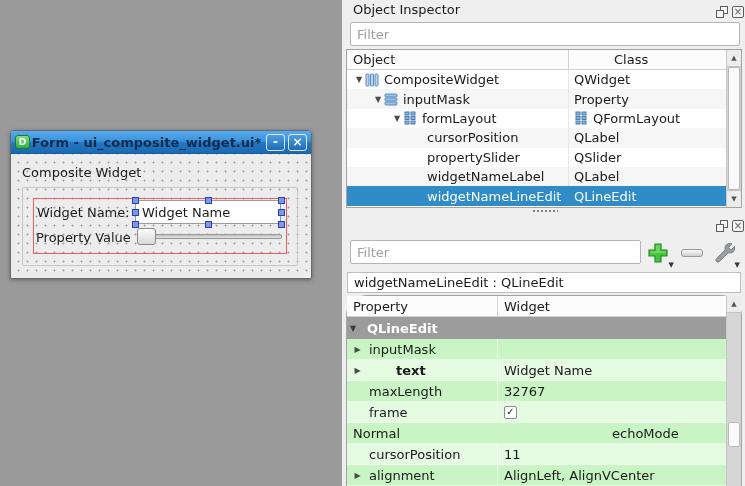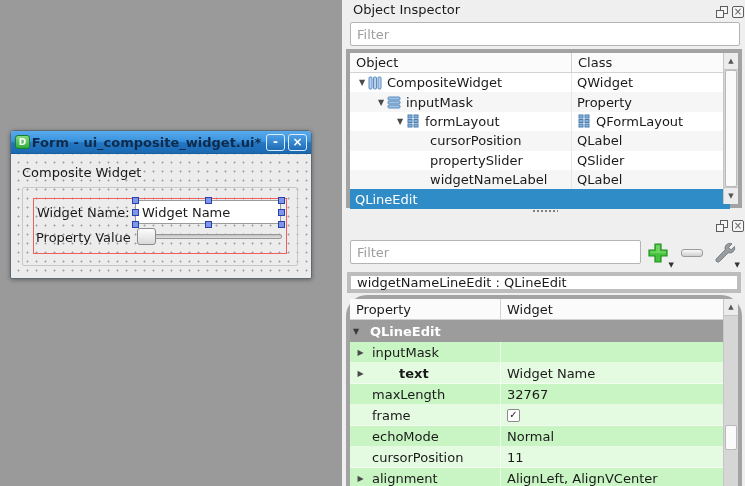--- a/index.html
+++ b/index.html
@@ -58,7 +58,7 @@
           box-sizing:border-box;padding:0 6px;font:13px "DejaVu Sans","Liberation Sans",sans-serif;
           color:#1a1a1a;outline:none;}
   .filter::placeholder{color:#9e9e9e;opacity:1;}
-  .box{position:absolute;background:#fff;border:4px solid #a3a3a3;box-sizing:border-box;}
+  .box{position:absolute;background:#fff;border:1px solid #a3a3a3;box-sizing:border-box;}
   
   .thead{display:flex;height:19px;background:#fbfbfb;border-bottom:1px solid #d2d2d2;}
   .thead .hcell{display:flex;align-items:center;padding-left:6px;box-sizing:border-box;}

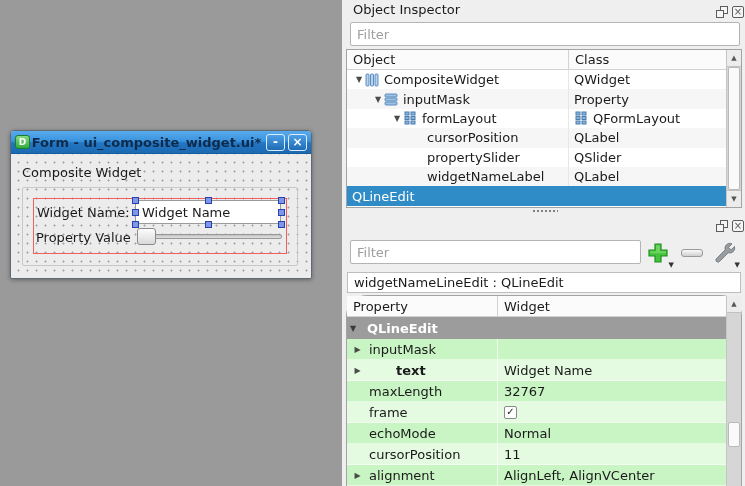--- a/index.html
+++ b/index.html
@@ -161,7 +161,7 @@
     <div class="box" style="left:4px;top:49px;width:396px;height:159px;">
       <div class="thead">
         <div class="hcell" style="width:222px;border-right:1px solid #d2d2d2;">Object</div>
-        <div class="hcell" style="flex:1;">Class</div>
+        <div class="hcell" style="flex:1;margin-left:39px;">Class</div>
       </div>
 
       <div class="trow">

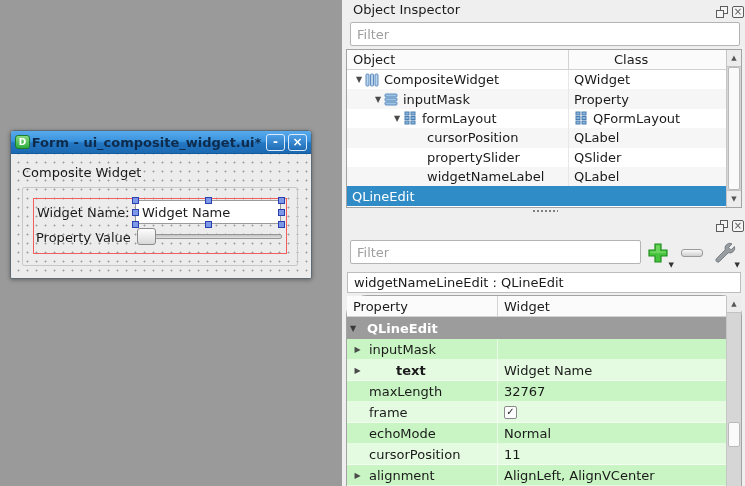--- a/index.html
+++ b/index.html
@@ -250,6 +250,9 @@
       </div>
 
       <div class="trow sel" style="width:380px;">
+        <div class="tcell tname ind3">
+            <span>widgetNameLineEdit</span>
+          </div>
         <div class="tcell tclass">QLineEdit</div>
       </div>
 

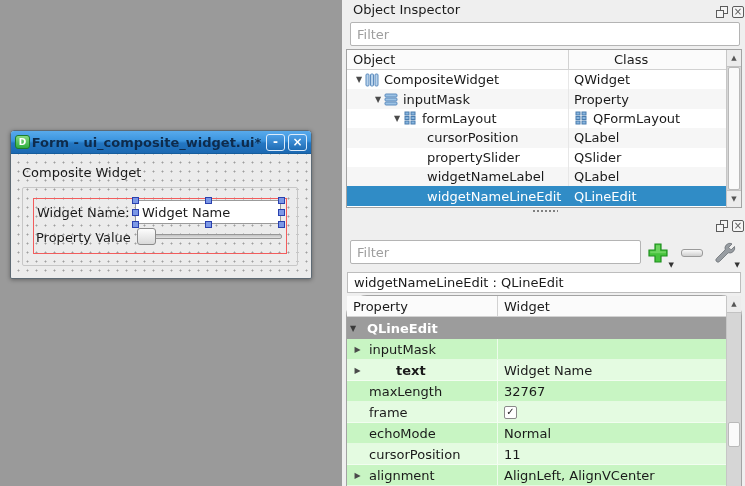--- a/index.html
+++ b/index.html
@@ -339,11 +339,11 @@
       </div>
 
       <div class="prow g1">
+        <div class="pcell pvalue">Normal</div>
         <div class="pcell pname">
             <span class="parrow empty">▶</span>
           <span class="nm">echoMode</span>
           </div>
-        <div class="pcell pvalue">Normal</div>
       </div>
 
       <div class="prow g2">

